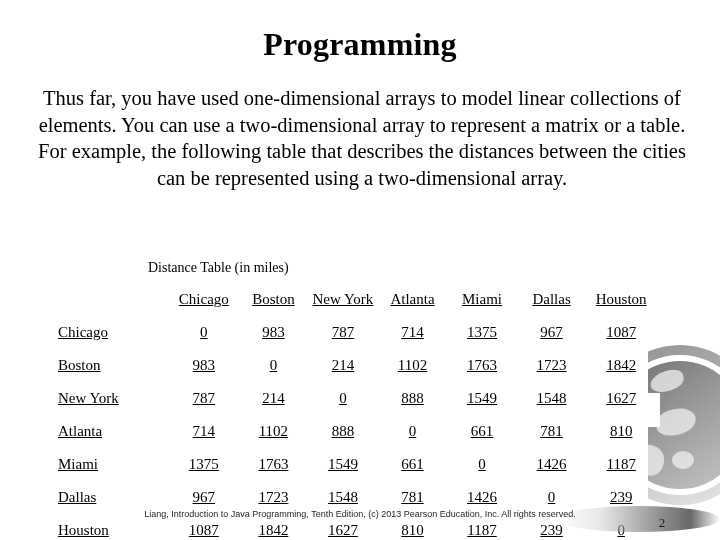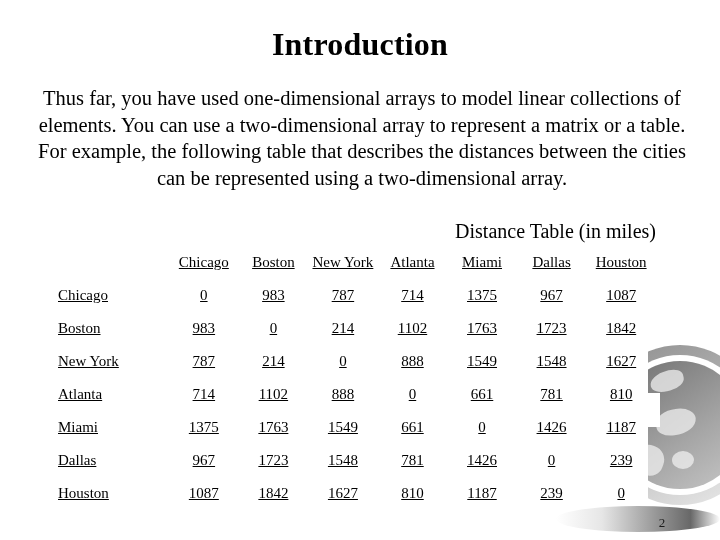--- a/index.html
+++ b/index.html
@@ -186,7 +186,7 @@
     <div class="globe-cutout"></div>
   </div>
 
-  <h1 class="slide-title">Introduction</h1>
+  <h1 class="slide-title">Programming</h1>
 
   <p class="body-text">Thus far, you have used one-dimensional arrays to model linear collections of elements. You can use a two-dimensional array to represent a matrix or a table. For example, the following table that describes the distances between the cities can be represented using a two-dimensional array.</p>
 

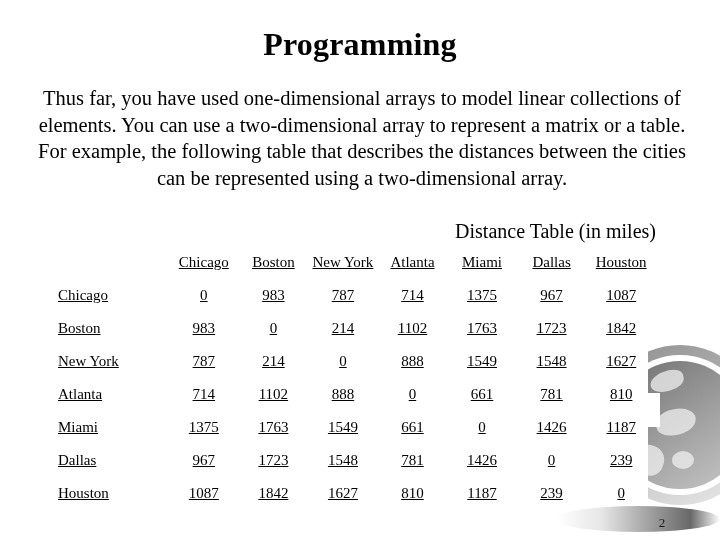--- a/index.html
+++ b/index.html
@@ -104,11 +104,12 @@
     width: 620px;
   }
   .table-caption {
-    text-align: right;
-    font-size: 20px;
+    text-align: left;
+    font-size: 14px;
     line-height: 18px;
     padding-left: 112px;
     margin-bottom: 6px;
+    margin-top: 37px;
   }
   table.distance-table {
     border-collapse: collapse;

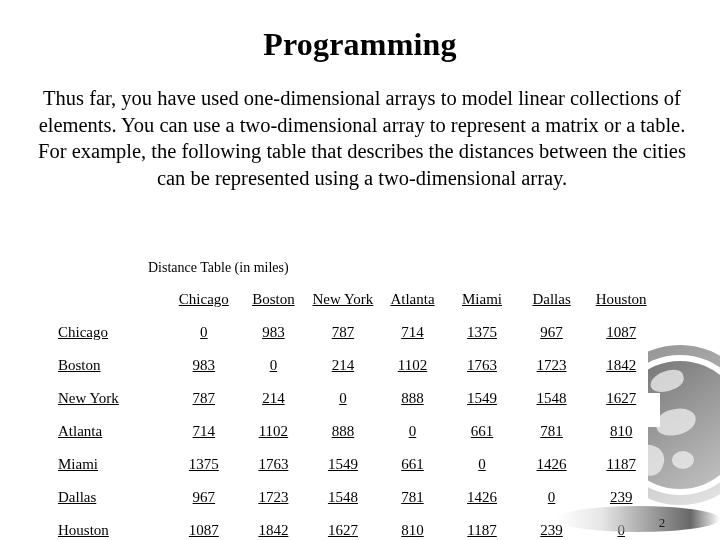--- a/index.html
+++ b/index.html
@@ -283,6 +283,7 @@
   </div>
 
   <div class="footer-swoosh"></div>
+  <div class="footer-note">Liang, Introduction to Java Programming, Tenth Edition, (c) 2013 Pearson Education, Inc. All rights reserved.</div>
   <div class="page-number">2</div>
 
 </div>

